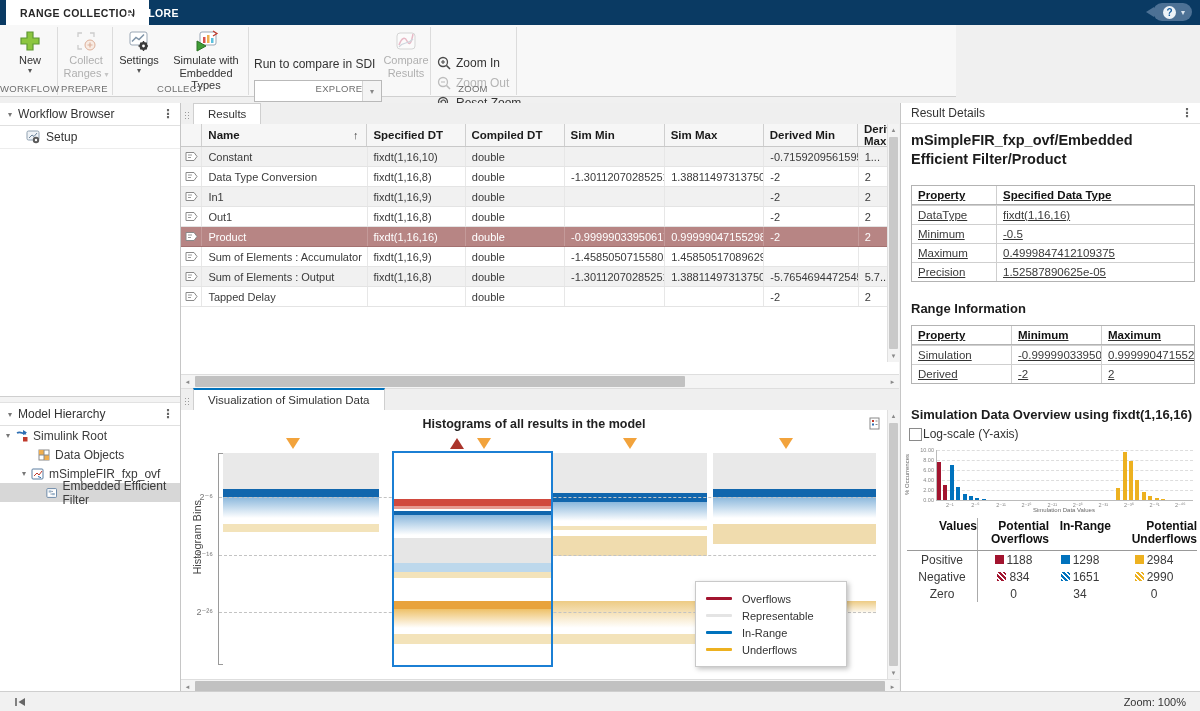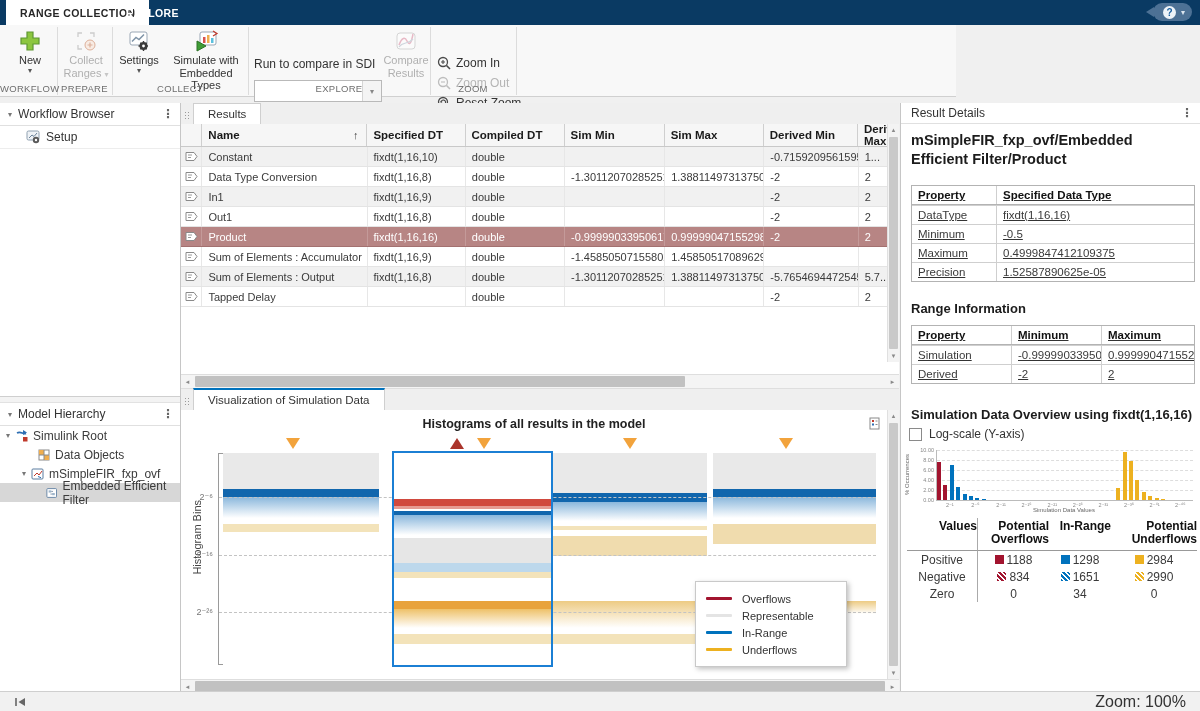--- a/index.html
+++ b/index.html
@@ -619,7 +619,7 @@
     </div>
 
     <div class="rp-sub" style="top:304px;">Simulation Data Overview using fixdt(1,16,16)</div>
-    <div class="abs" style="left:8px;top:324px;display:flex;align-items:center;gap:7px;">
+    <div class="abs" style="left:8px;top:324px;display:flex;align-items:center;gap:1px;">
       <span class="cb"></span>
       <span style="font-size:12px;color:#333;">Log-scale (Y-axis)</span>
     </div>

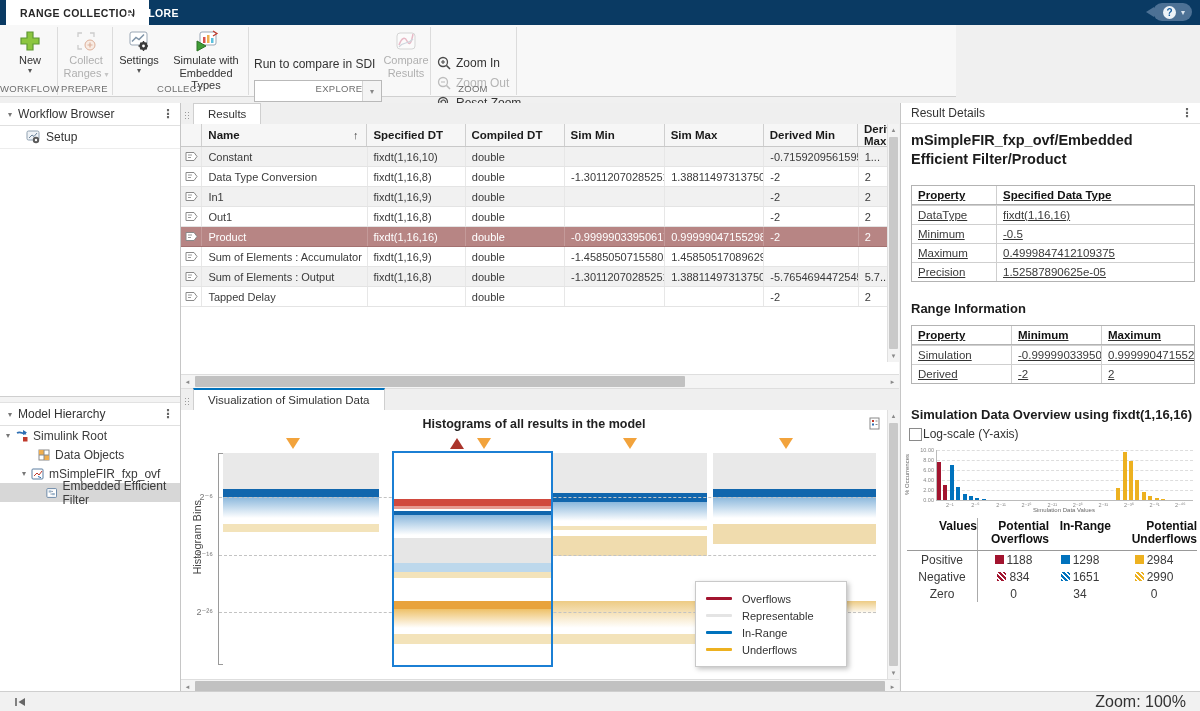--- a/index.html
+++ b/index.html
@@ -149,7 +149,7 @@
 
   
   .statusbar{position:absolute;left:0;bottom:0;width:1200px;height:19px;background:#f1f1f1;border-top:1px solid #cfcfcf;
-             display:flex;align-items:center;font-size:16px;color:#333;}
+             display:flex;align-items:center;font-size:11px;color:#333;}
   .sb-zoom{margin-left:auto;margin-right:14px;}
 </style>
 </head>

